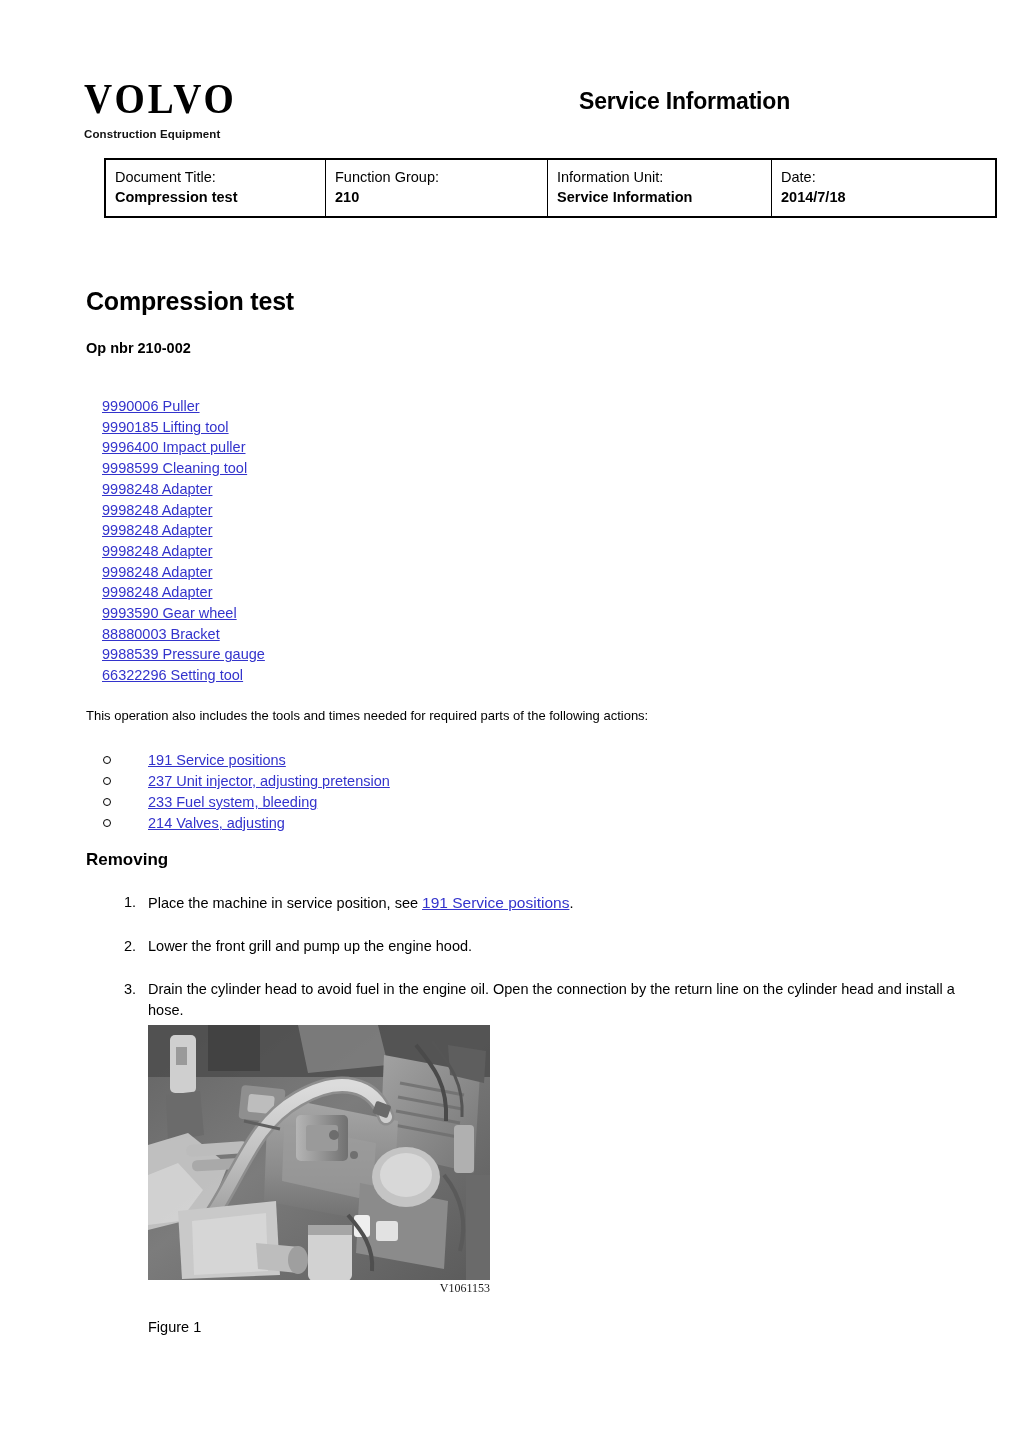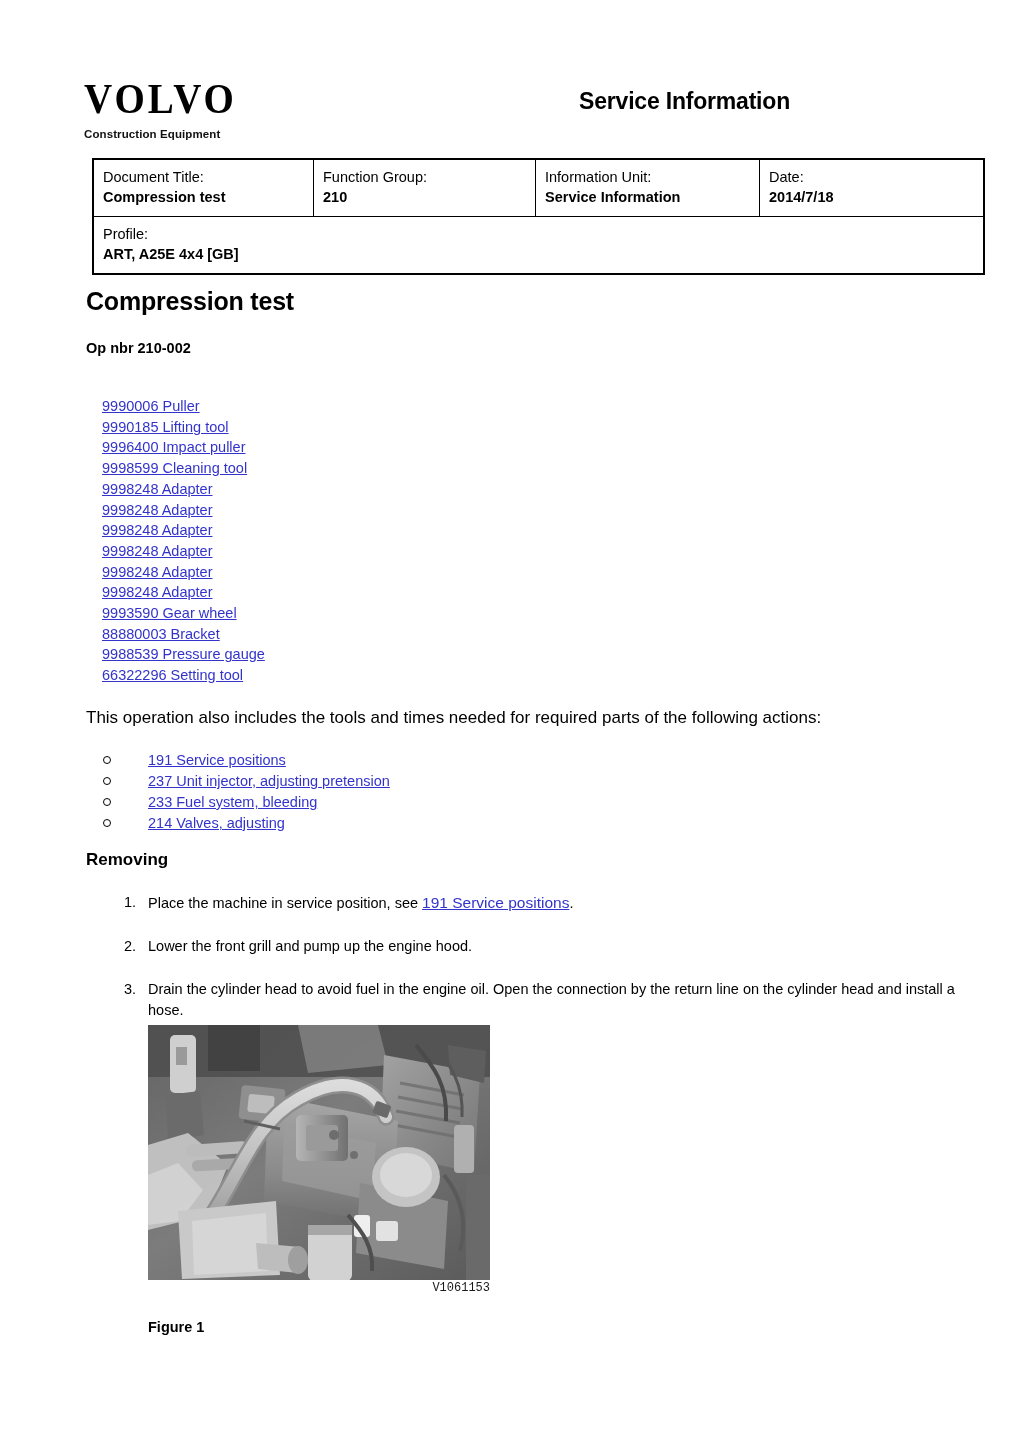--- a/index.html
+++ b/index.html
@@ -65,7 +65,7 @@
   
   .info-table {
     position: absolute;
-    left: 92px;
+    left: 104px;
     top: 158px;
     width: 850px;
     border-collapse: collapse;

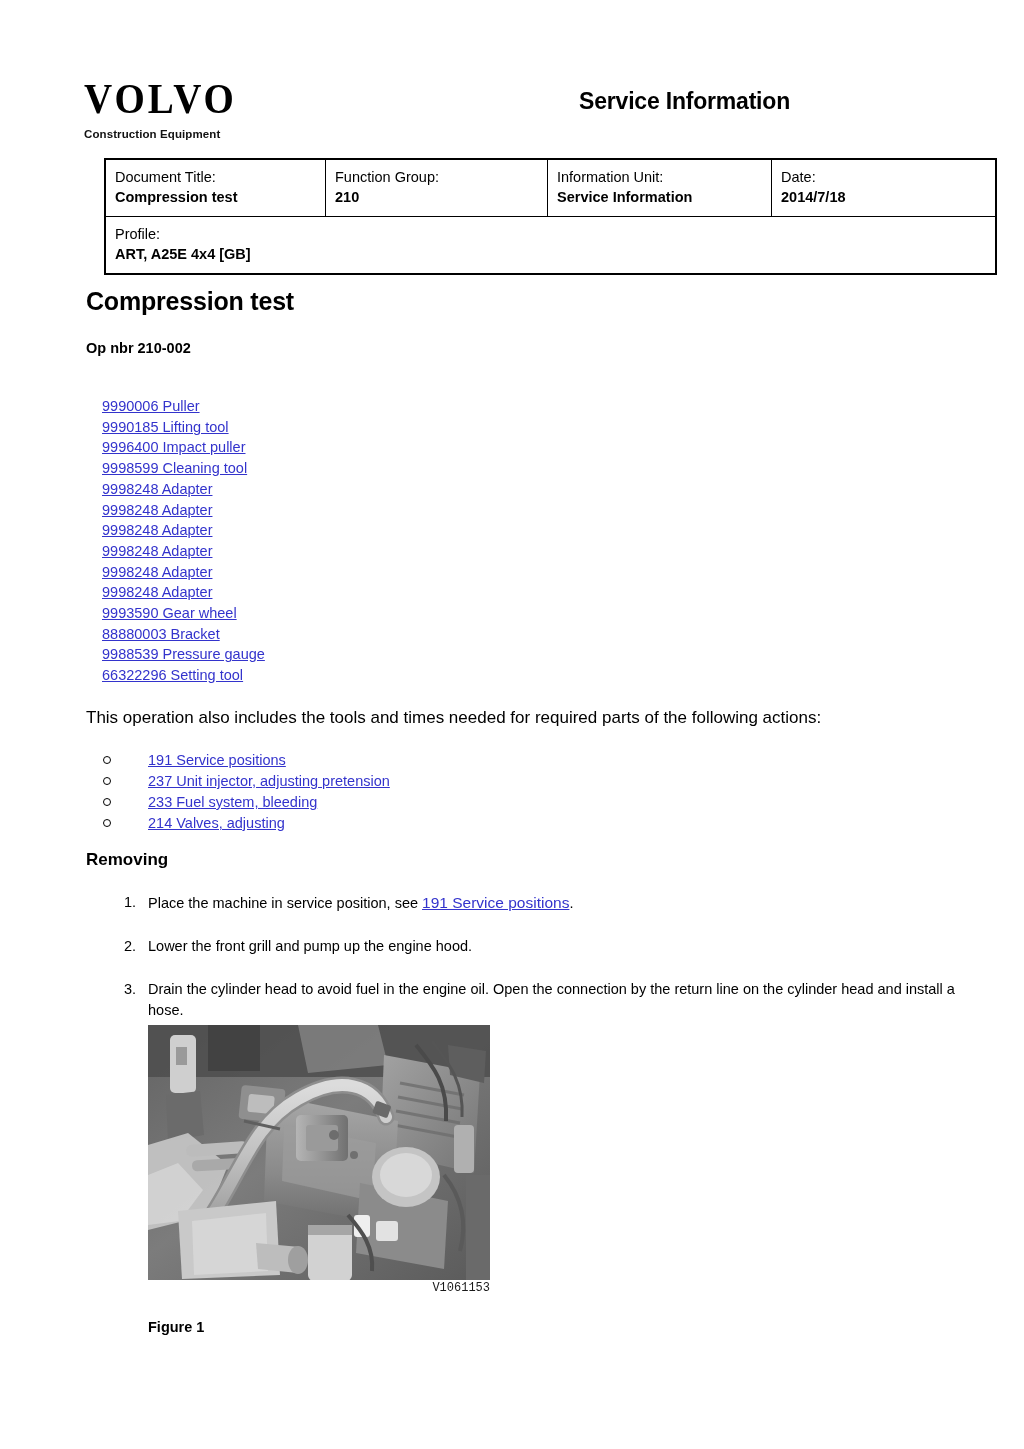--- a/index.html
+++ b/index.html
@@ -274,12 +274,6 @@
       <td style="width:214px">
         <div class="cell-label">Date:</div>
         <div class="cell-value">2014/7/18</div>
-      </td>
-    </tr>
-    <tr>
-      <td colspan="4">
-        <div class="cell-label">Profile:</div>
-        <div class="cell-value">ART, A25E 4x4 [GB]</div>
       </td>
     </tr>
   </tbody>

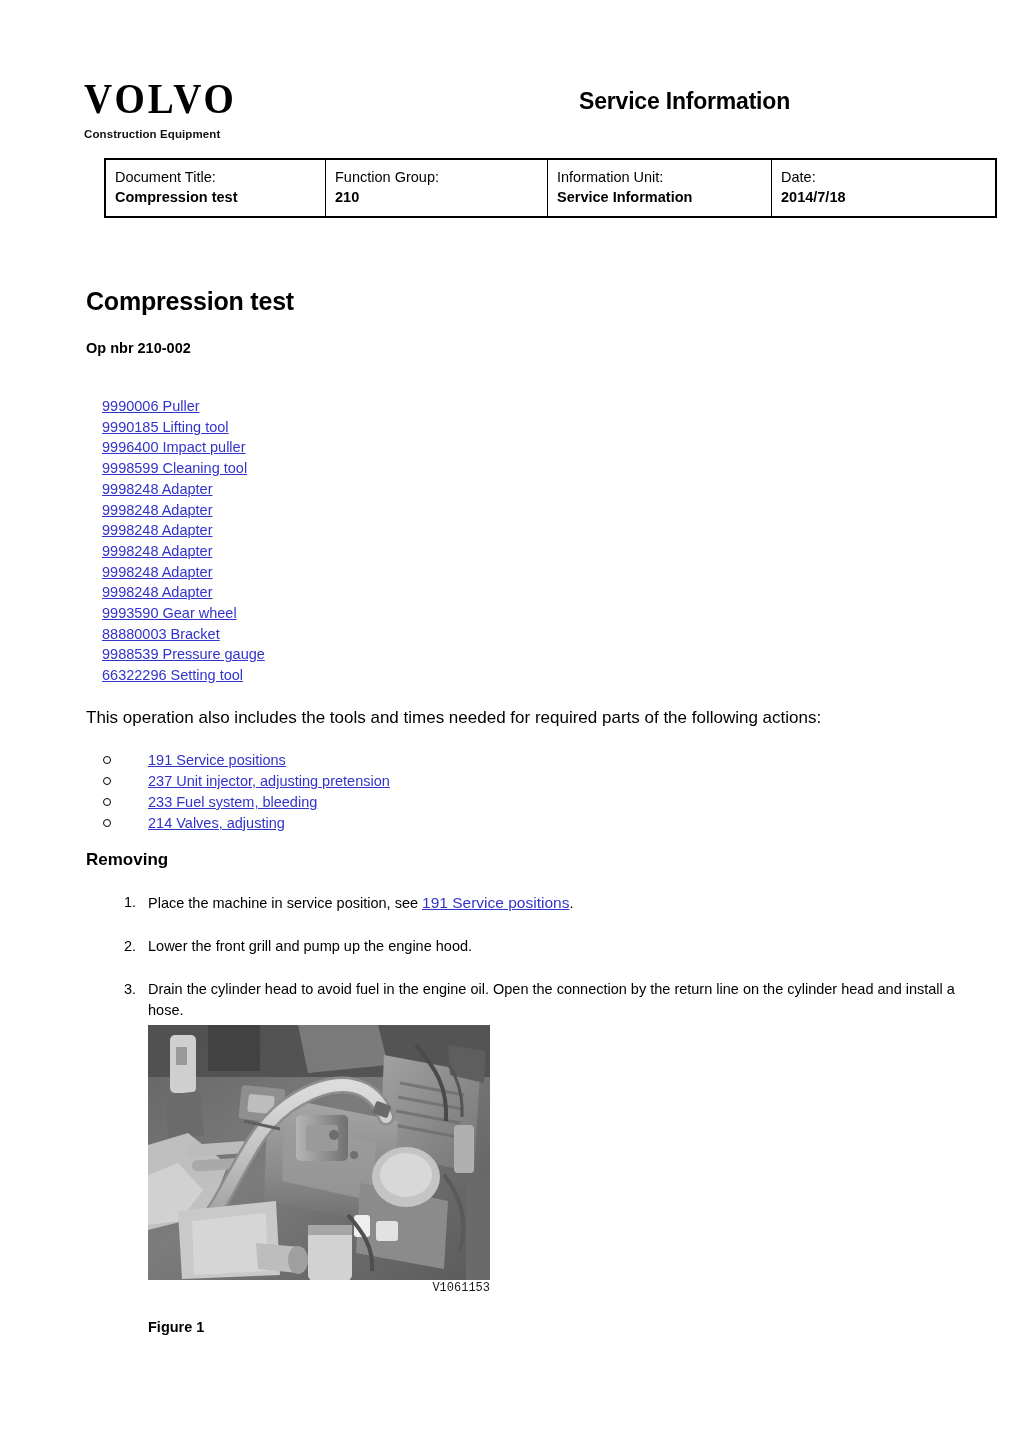--- a/index.html
+++ b/index.html
@@ -140,7 +140,7 @@
     position: absolute;
     left: 86px;
     top: 438px;
-    font-size: 17px;
+    font-size: 13px;
     white-space: nowrap;
   }
 

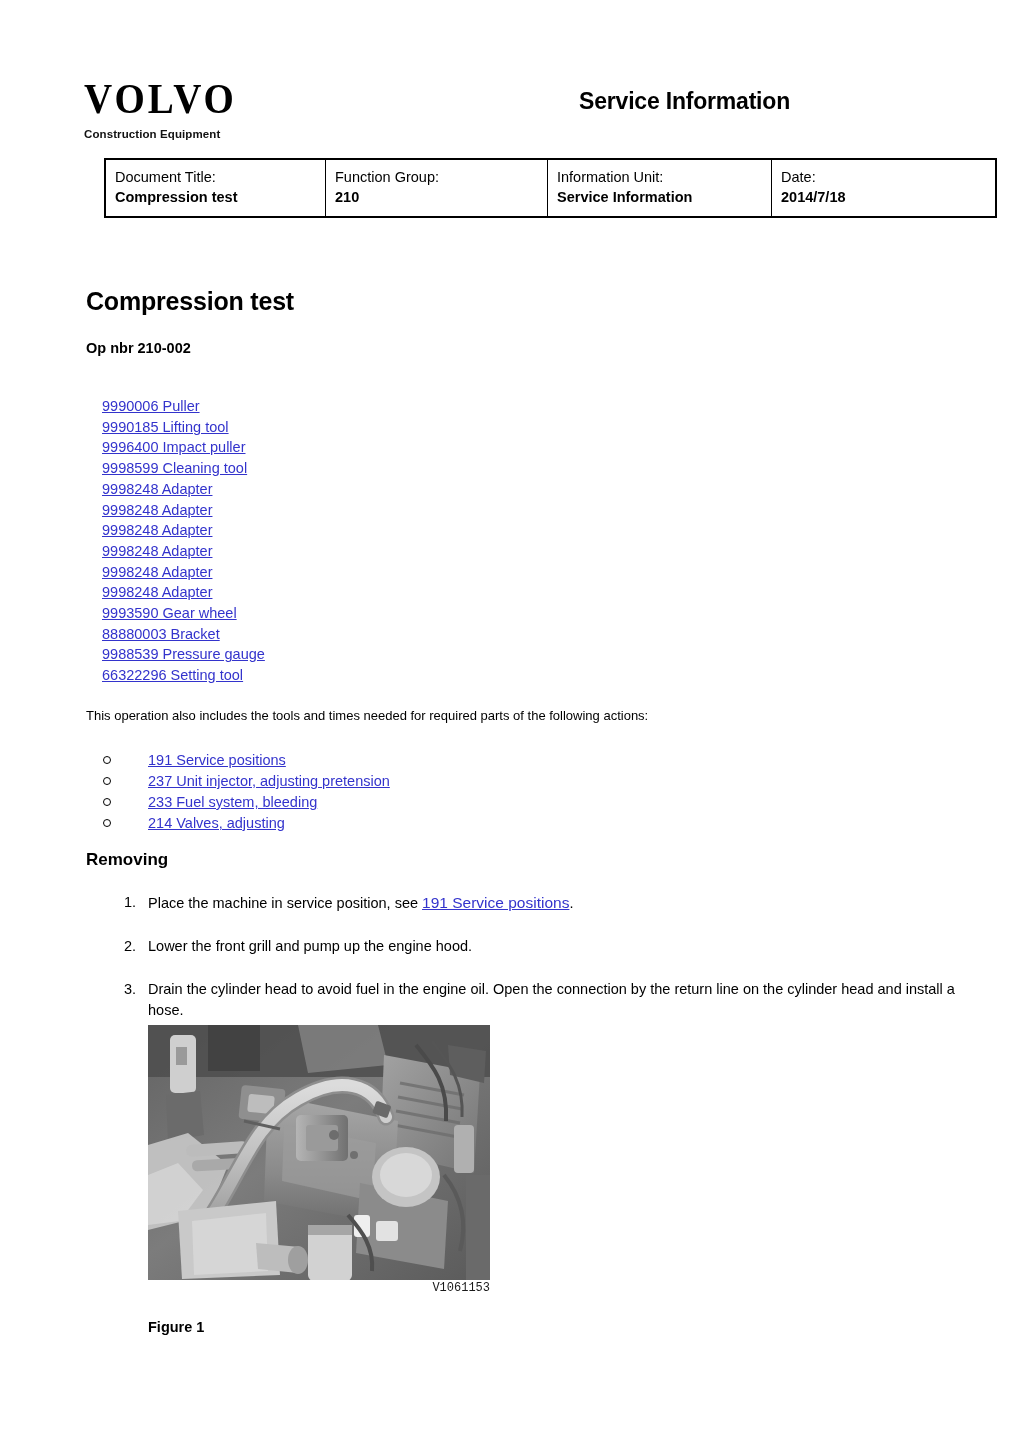--- a/index.html
+++ b/index.html
@@ -231,7 +231,7 @@
     top: 1281px;
     font-size: 12px;
     color: #1a1a1a;
-    font-family: Liberation Mono, monospace;
+    font-family: Liberation Serif, serif;
     width: 342px;
     text-align: right;
   }

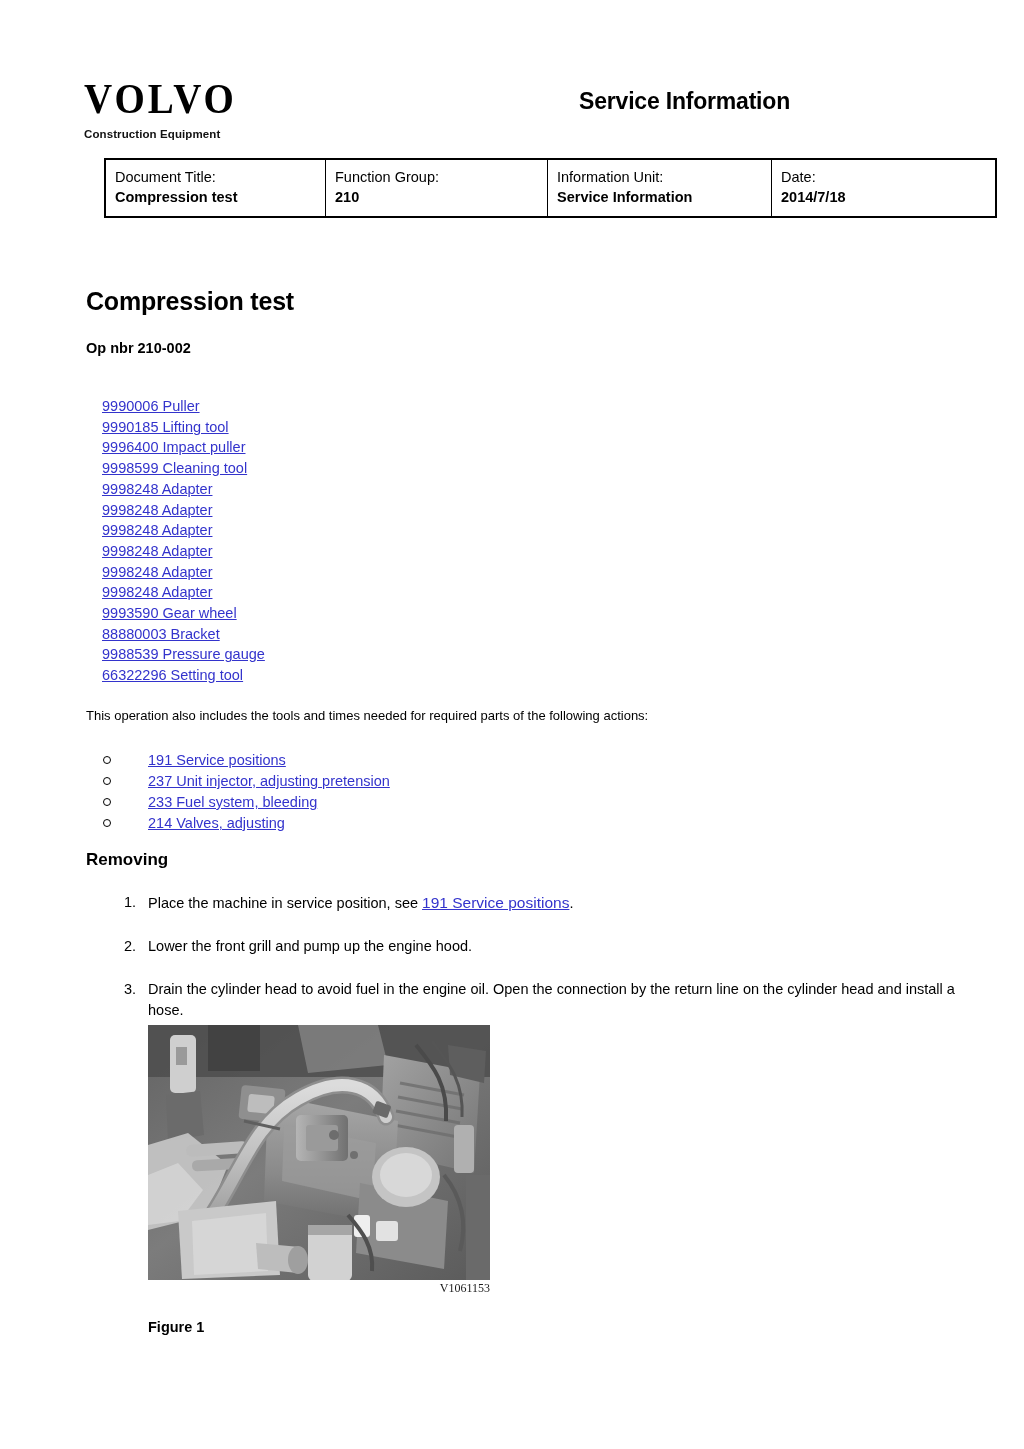--- a/index.html
+++ b/index.html
@@ -240,7 +240,7 @@
     left: 148px;
     top: 1319px;
     font-size: 14.5px;
-    font-weight: bold;
+    font-weight: normal;
   }
 </style>
 </head>

